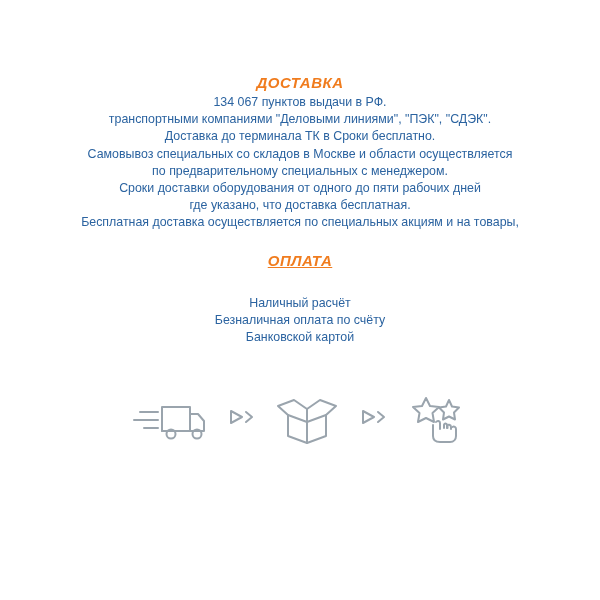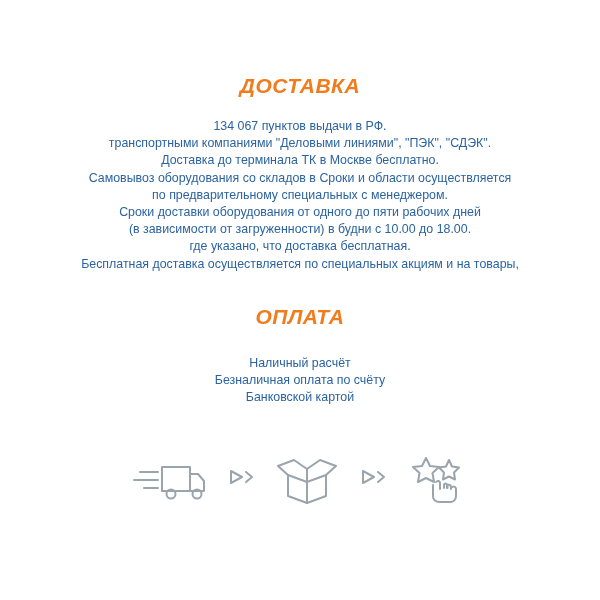--- a/index.html
+++ b/index.html
@@ -26,7 +26,7 @@
     text-align: center;
     font-weight: bold;
     font-style: italic;
-    font-size: 21px;
+    font-size: 15px;
     letter-spacing: 0.5px;
     color: #f07c1e;
   }

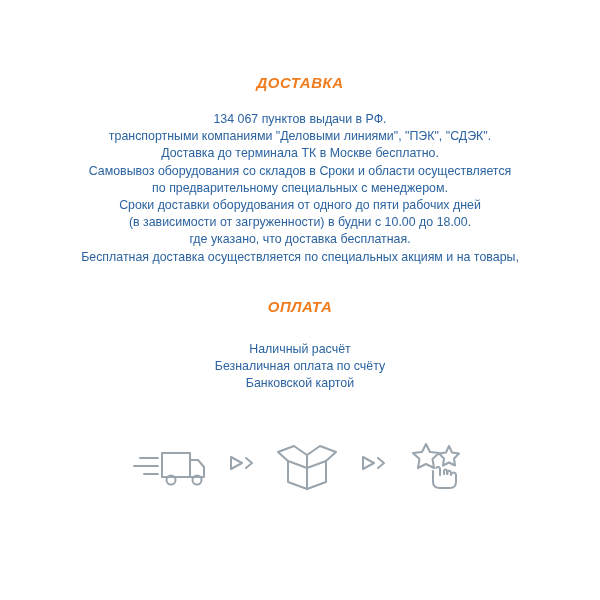--- a/index.html
+++ b/index.html
@@ -42,7 +42,7 @@
     width: 560px;
   }
   #delivery-body {
-    margin-top: 20px;
+    margin-top: 3px;
   }
   .body-text .line {
     display: block;

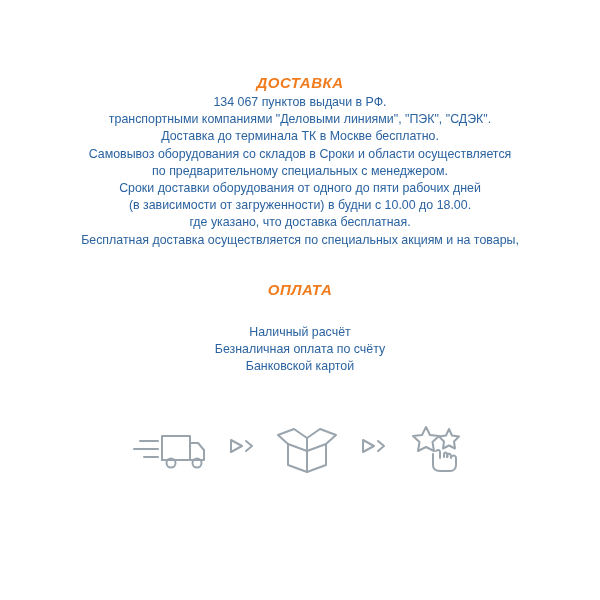--- a/index.html
+++ b/index.html
@@ -84,7 +84,7 @@
   <div class="body-text" id="delivery-body">
     <span class="line">134 067 пунктов выдачи в РФ.</span>
     <span class="line">транспортными компаниями "Деловыми линиями", "ПЭК", "СДЭК".</span>
-    <span class="line">Доставка до терминала ТК в Москве бесплатно.</span>
+    <span class="line">Доставка до терминала ТК в Сроки бесплатно.</span>
     <span class="line">Самовывоз оборудования со складов в Сроки и области осуществляется</span>
     <span class="line">по предварительному специальных с менеджером.</span>
     <span class="line">Сроки доставки оборудования от одного до пяти рабочих дней</span>

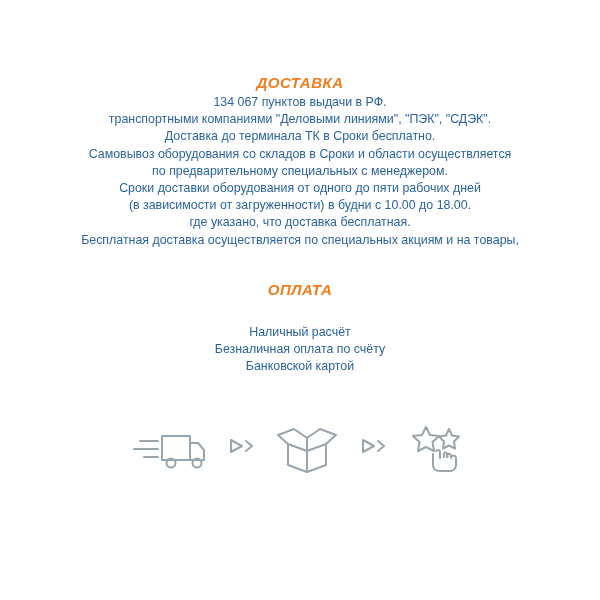--- a/index.html
+++ b/index.html
@@ -85,7 +85,7 @@
     <span class="line">134 067 пунктов выдачи в РФ.</span>
     <span class="line">транспортными компаниями "Деловыми линиями", "ПЭК", "СДЭК".</span>
     <span class="line">Доставка до терминала ТК в Сроки бесплатно.</span>
-    <span class="line">Самовывоз оборудования со складов в Сроки и области осуществляется</span>
+    <span class="line">Самовывоз специальных со складов в Москве и области осуществляется</span>
     <span class="line">по предварительному специальных с менеджером.</span>
     <span class="line">Сроки доставки оборудования от одного до пяти рабочих дней</span>
     <span class="line">(в зависимости от загруженности) в будни с 10.00 до 18.00.</span>

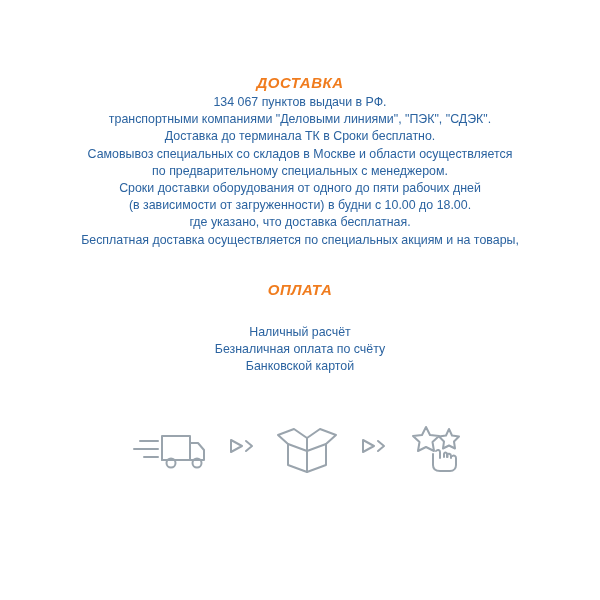--- a/index.html
+++ b/index.html
@@ -88,7 +88,6 @@
     <span class="line">Самовывоз специальных со складов в Москве и области осуществляется</span>
     <span class="line">по предварительному специальных с менеджером.</span>
     <span class="line">Сроки доставки оборудования от одного до пяти рабочих дней</span>
-    <span class="line">(в зависимости от загруженности) в будни с 10.00 до 18.00.</span>
     <span class="line">где указано, что доставка бесплатная.</span>
     <span class="line">Бесплатная доставка осуществляется по специальных акциям и на товары,</span>
   </div>

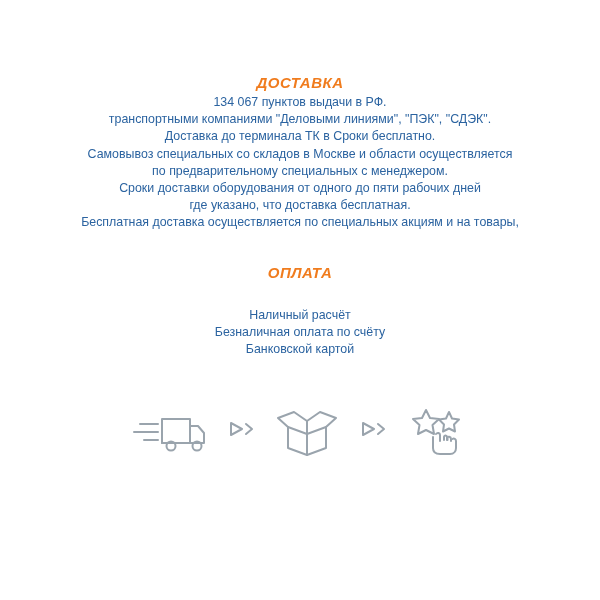--- a/index.html
+++ b/index.html
@@ -51,7 +51,8 @@
 
   
   #payment-title {
-    margin-top: 32px;
+    margin-top: 20px;
+    text-decoration: underline;
   }
   #payment-body {
     margin-top: 26px;

